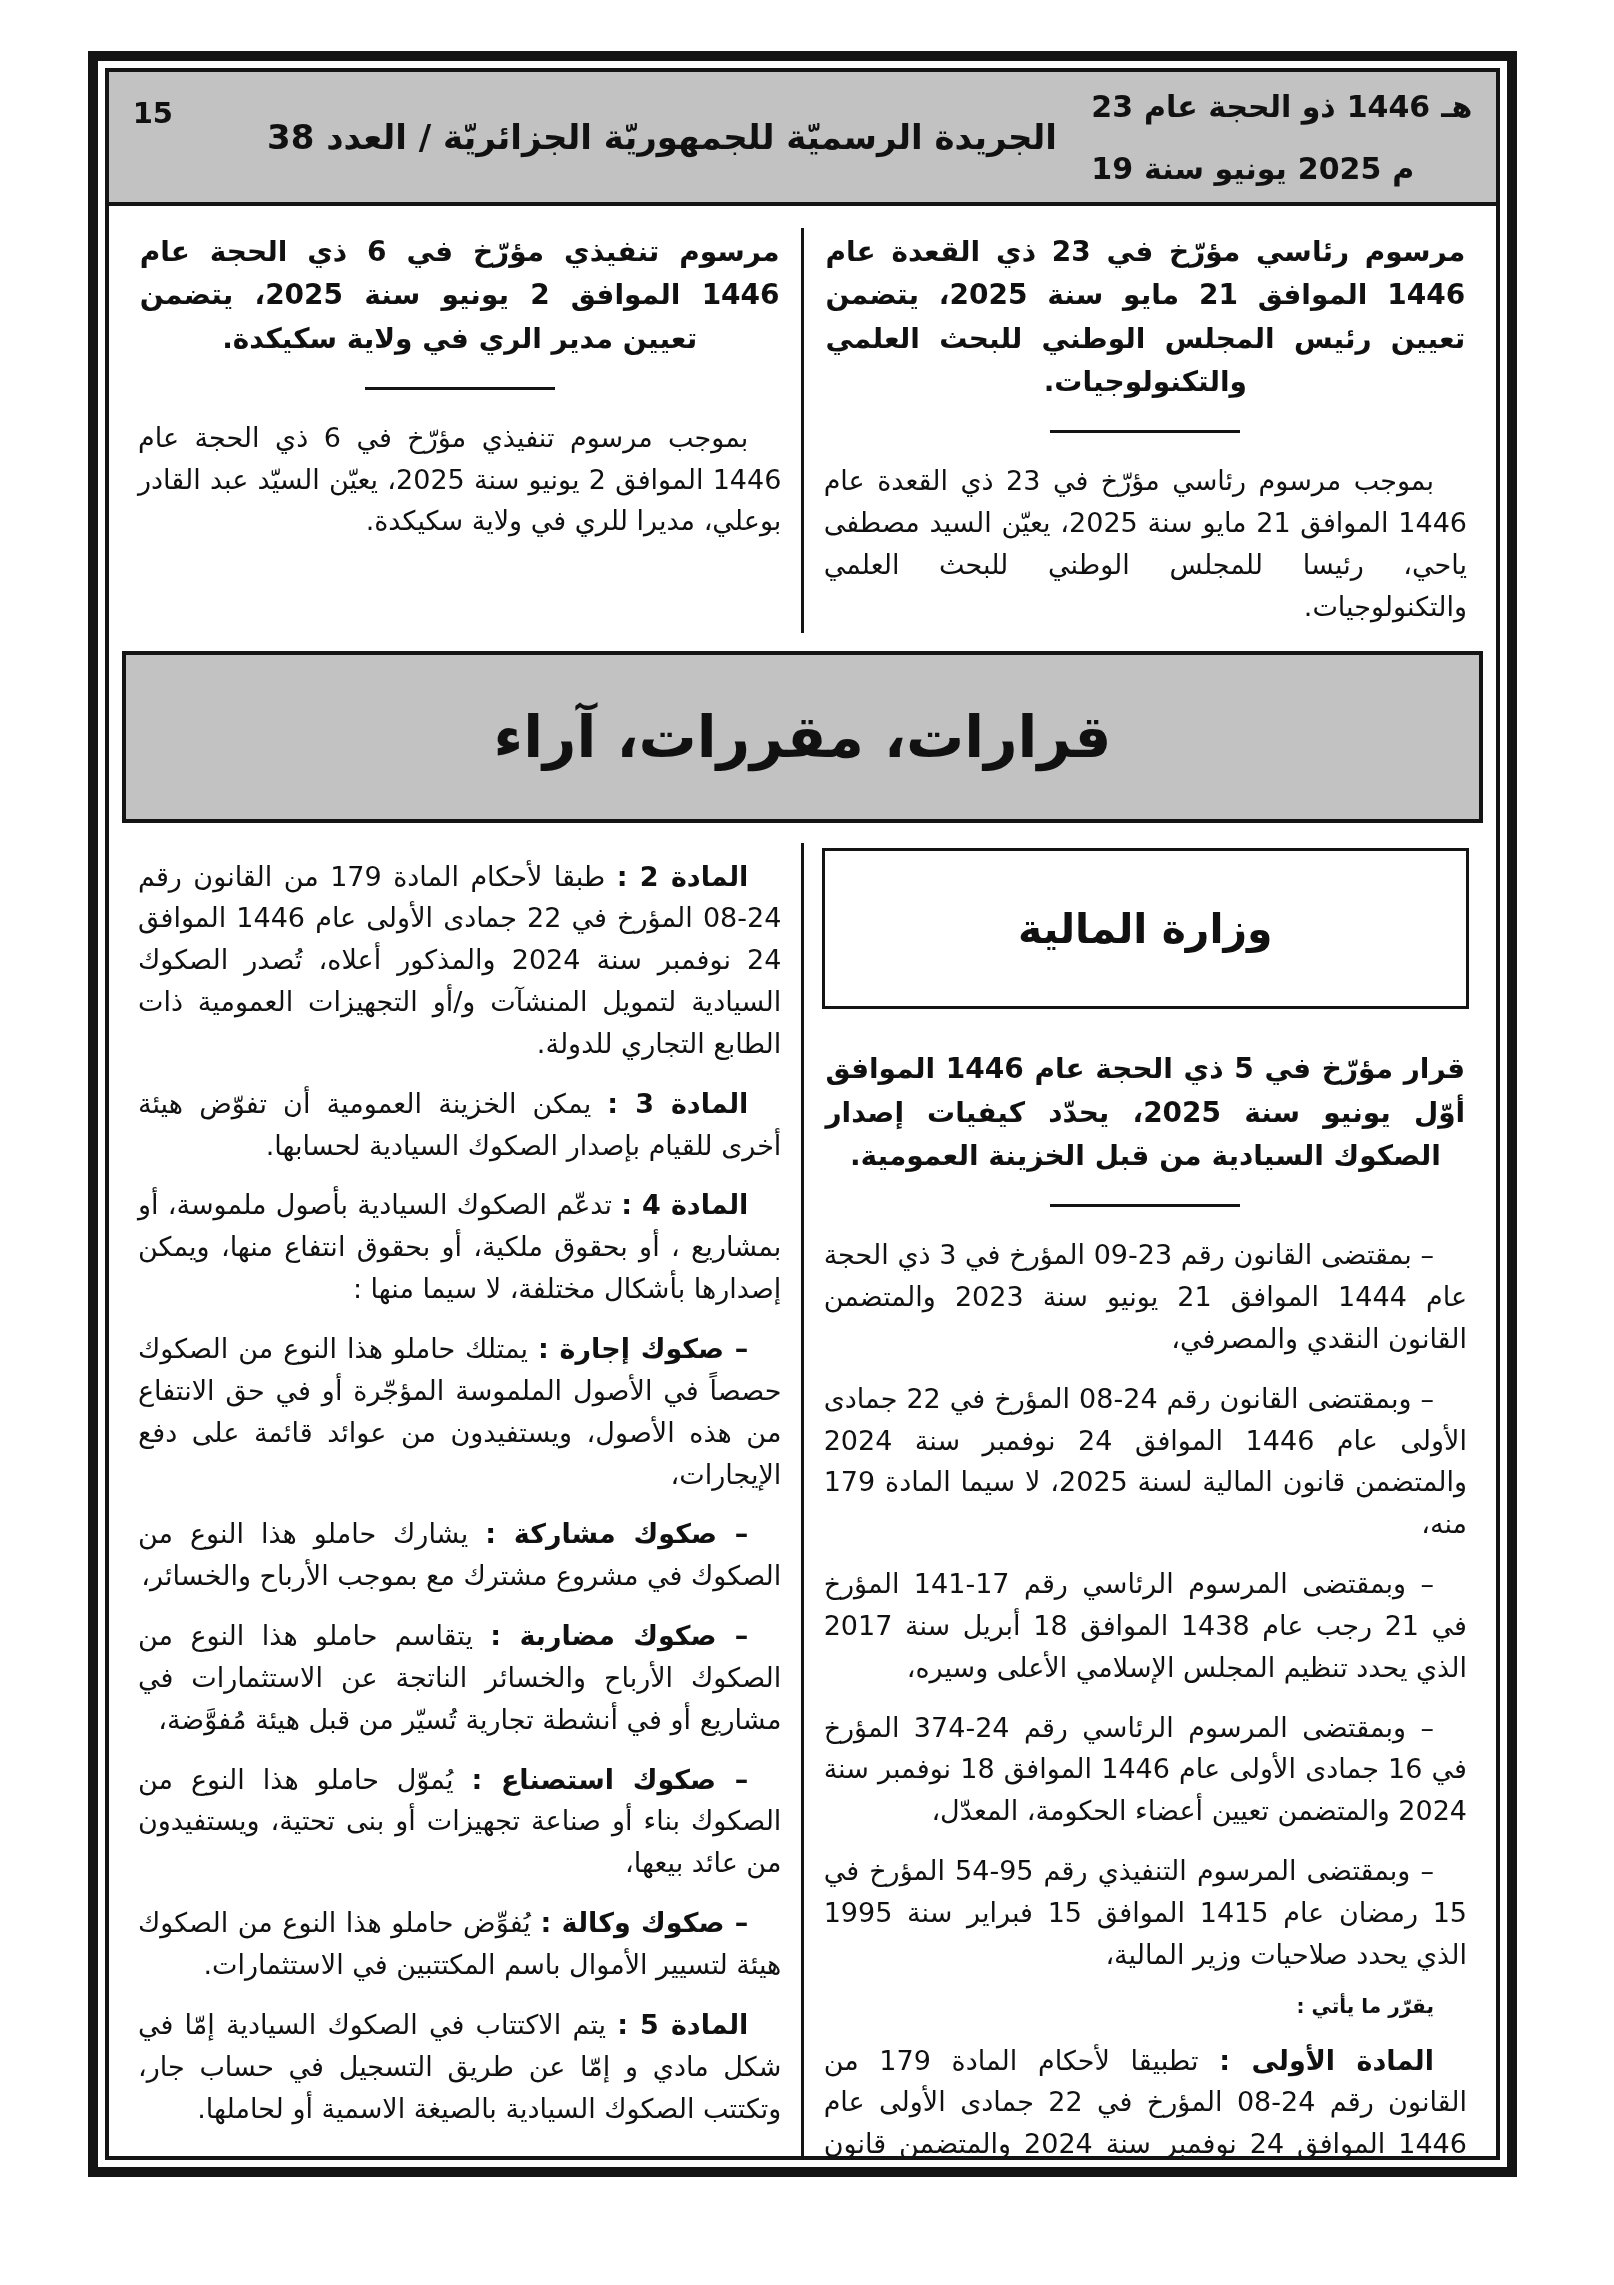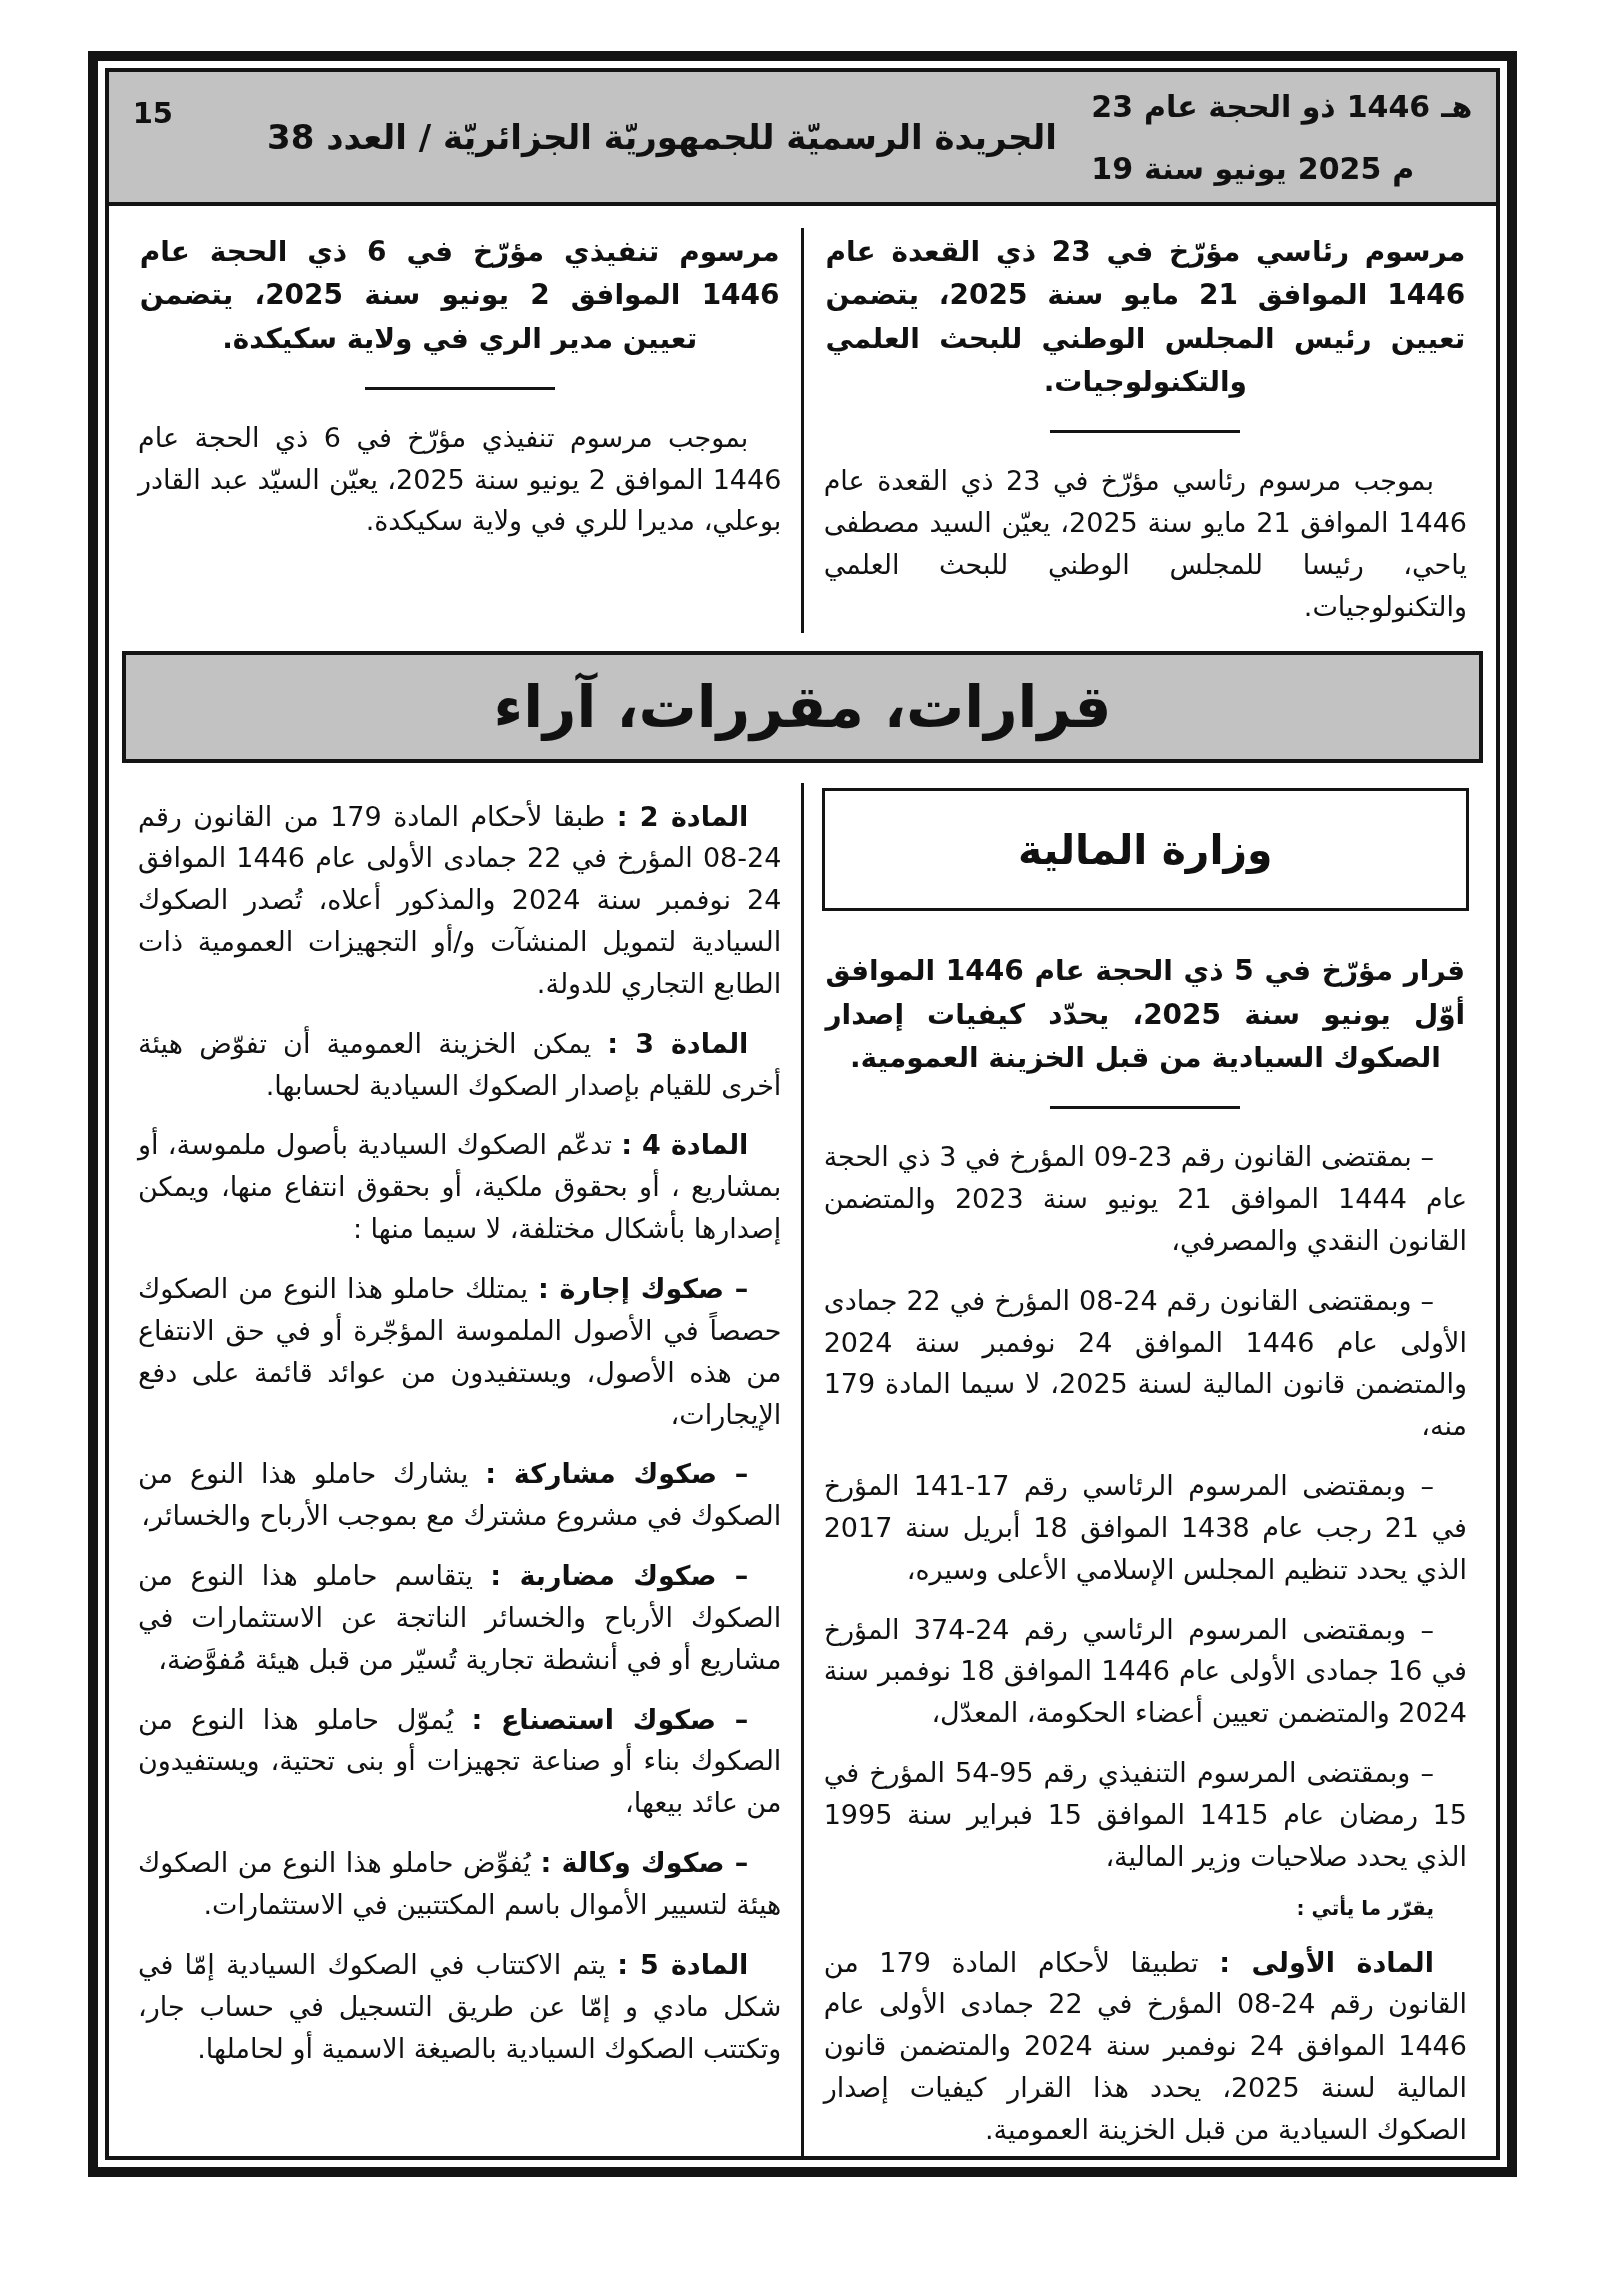--- a/index.html
+++ b/index.html
@@ -69,7 +69,7 @@
   .banner {
     margin:5.4px 3.6px 0; flex:0 0 auto;
     border:4.5px solid #141414; background:#c2c2c2;
-    height:112px; box-sizing:border-box;
+    height:172px; box-sizing:border-box;
     display:flex; align-items:center; justify-content:center;
     font-weight:bold; font-size:58px;
   }

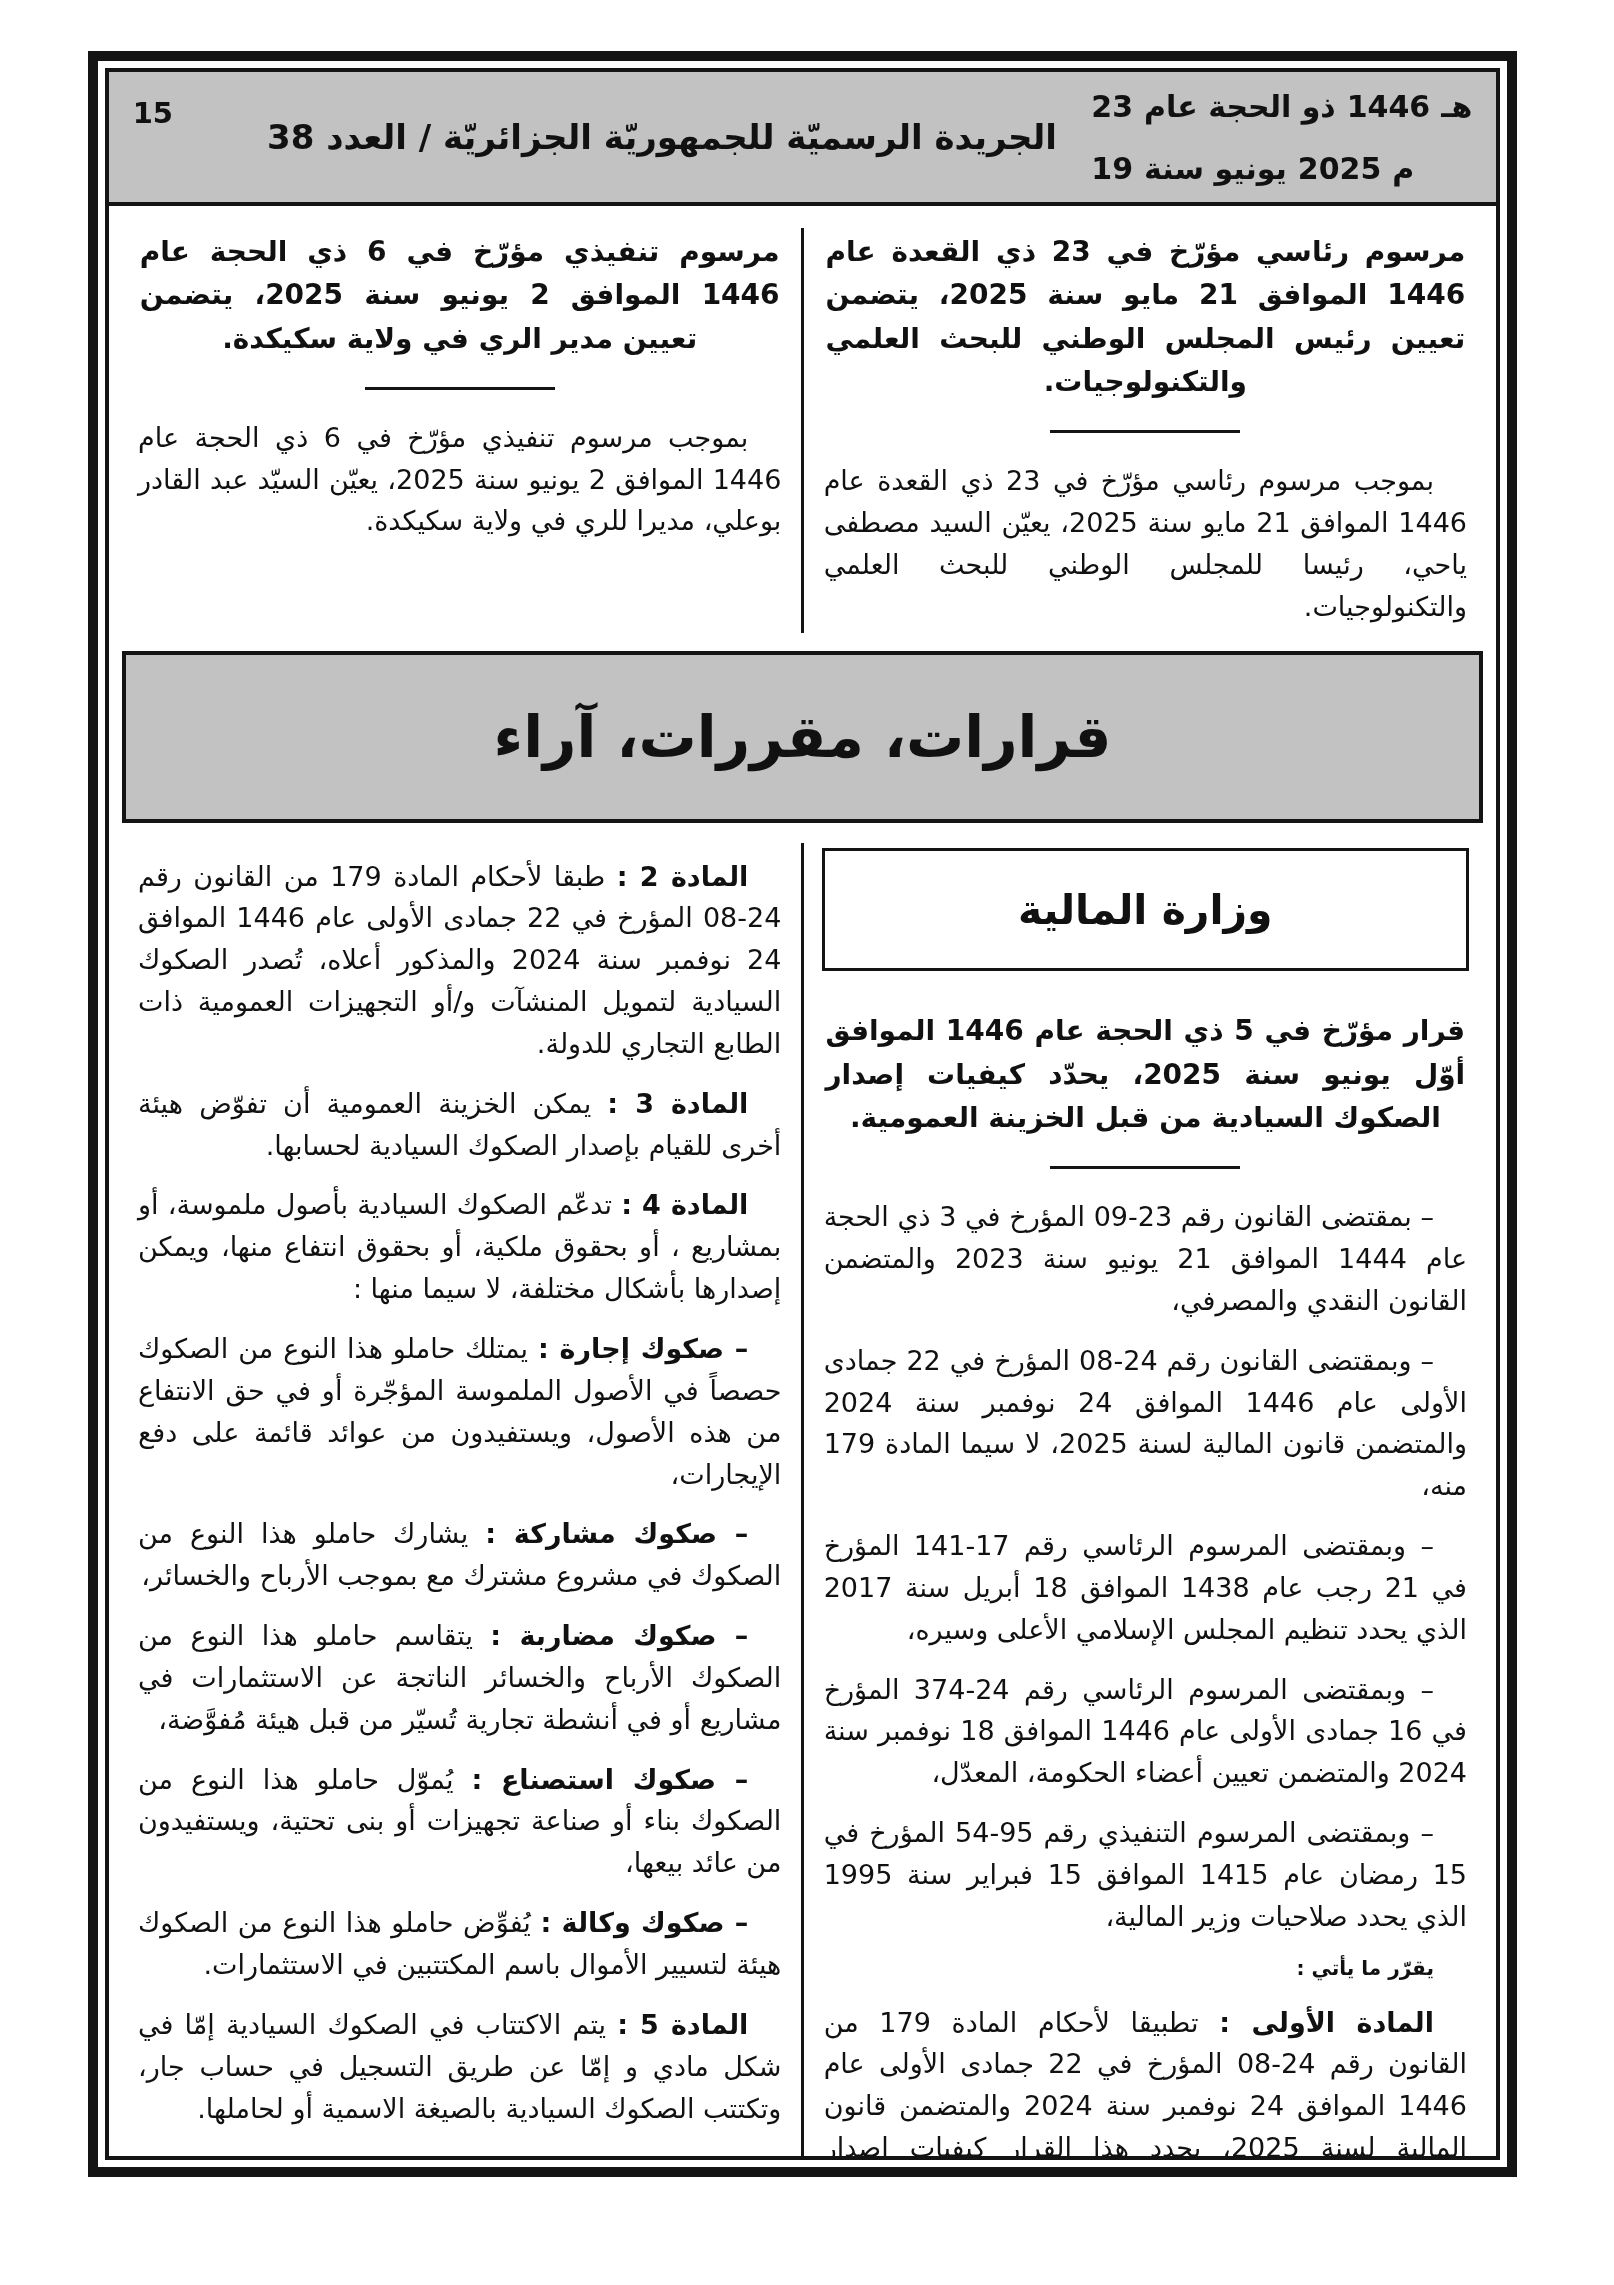--- a/index.html
+++ b/index.html
@@ -80,7 +80,7 @@
 
   .ministry-box {
     border:3.6px solid #141414;
-    height:123px; box-sizing:border-box;
+    height:161px; box-sizing:border-box;
     display:flex; align-items:center; justify-content:center;
     font-size:41px; font-weight:bold;
     margin:5.4px 0 0;

